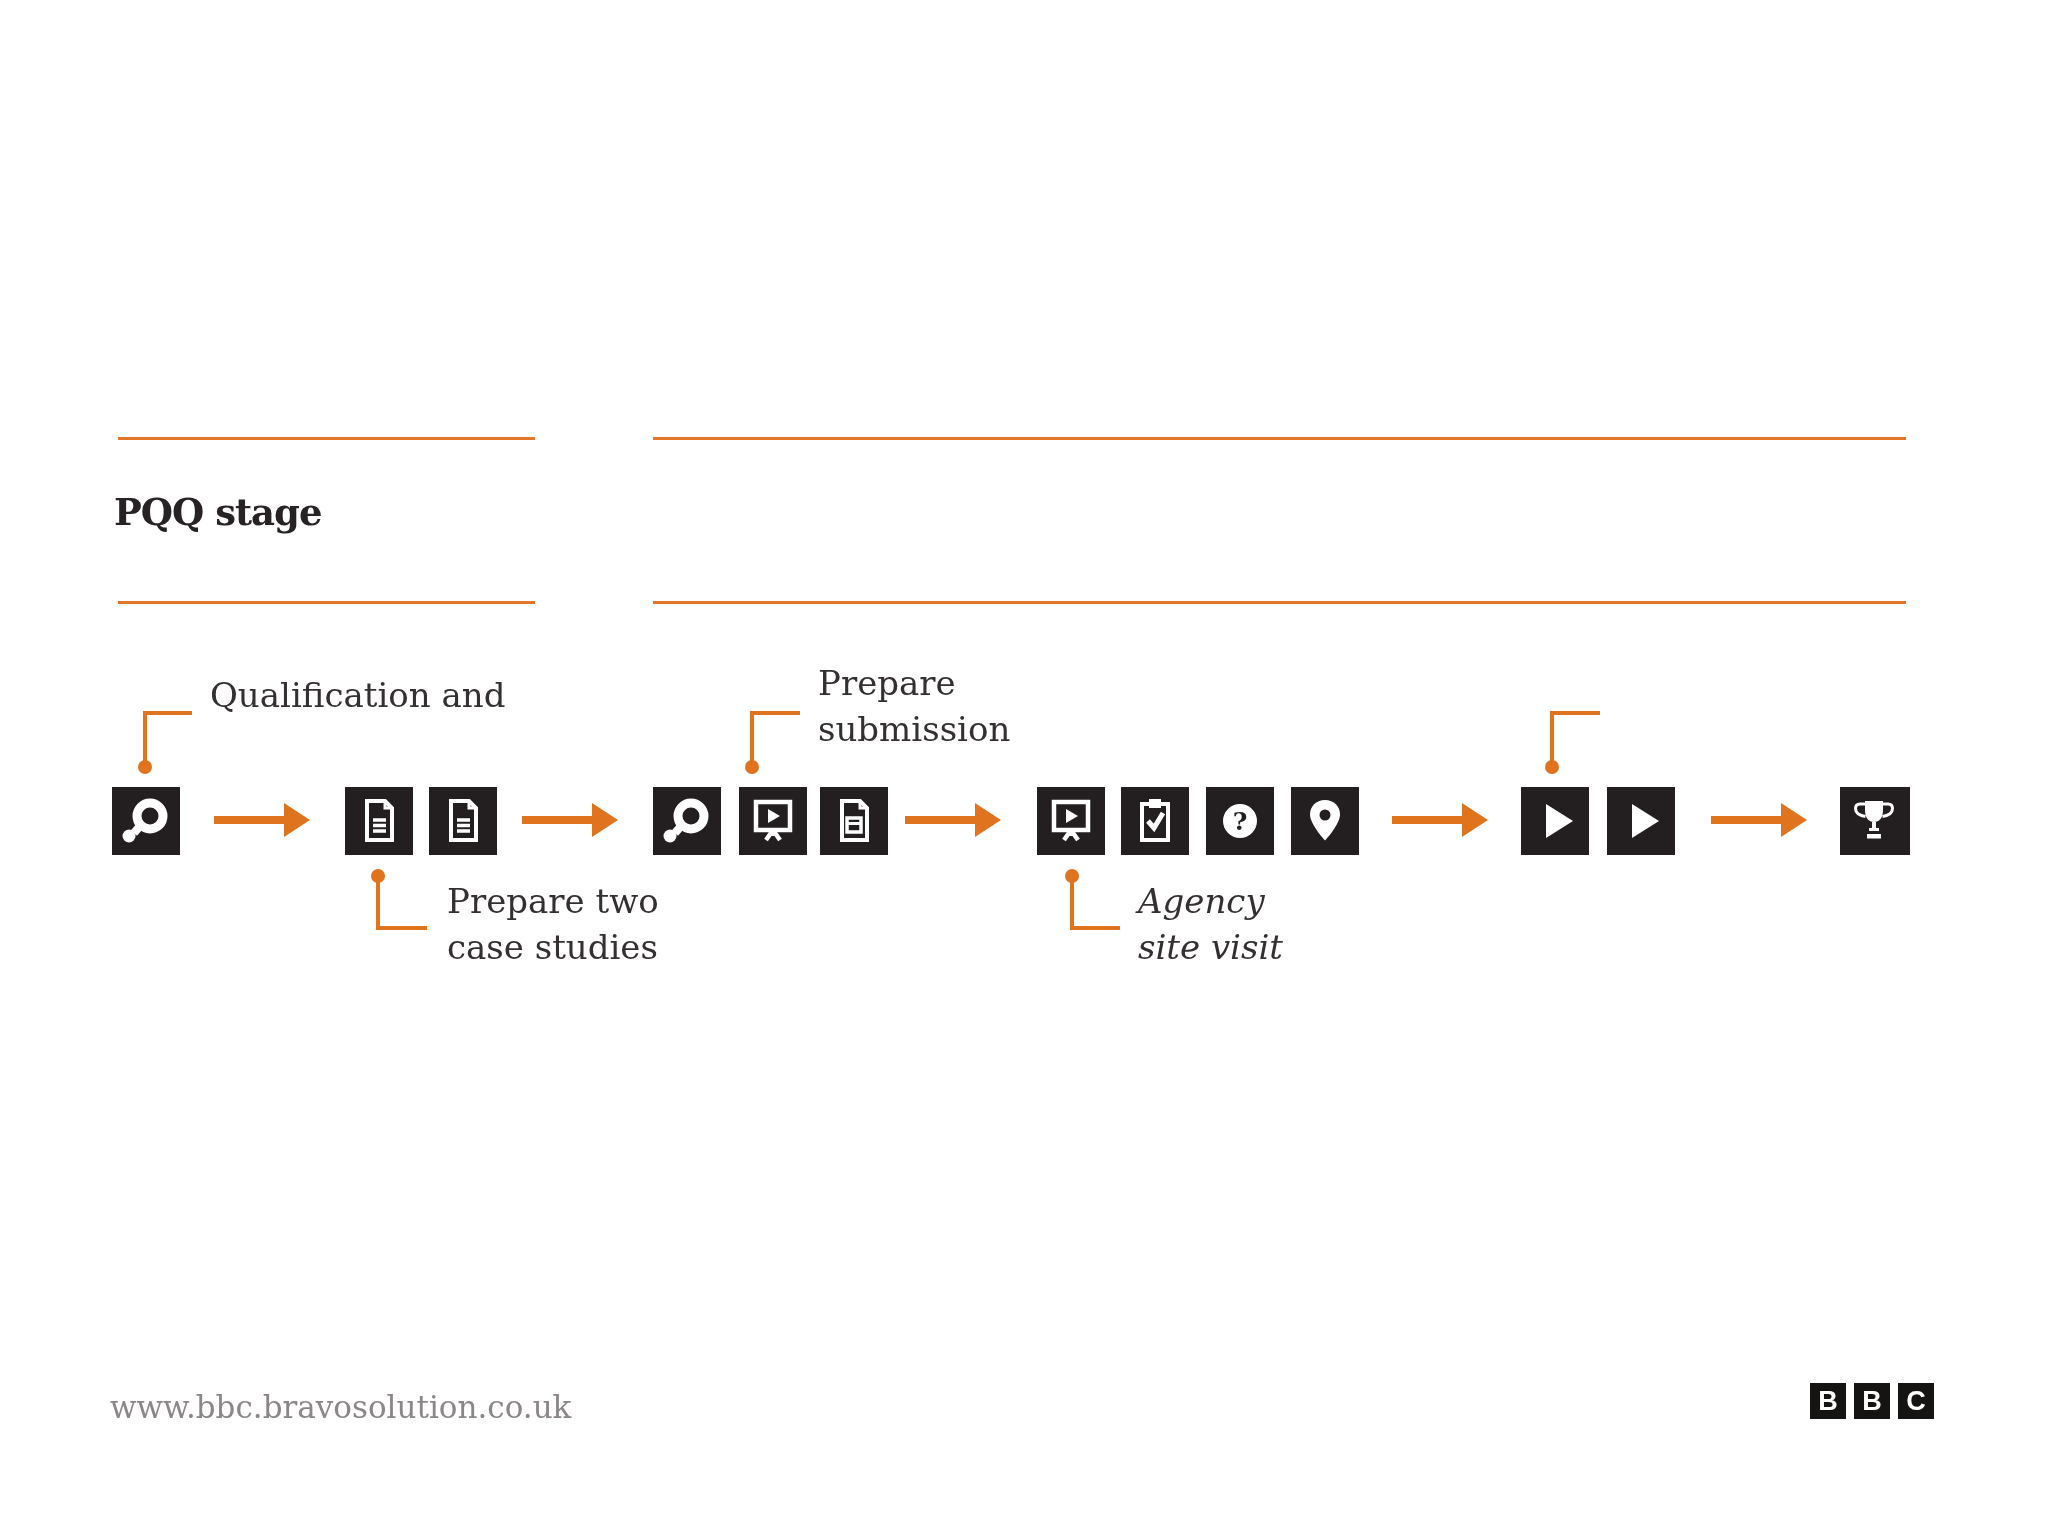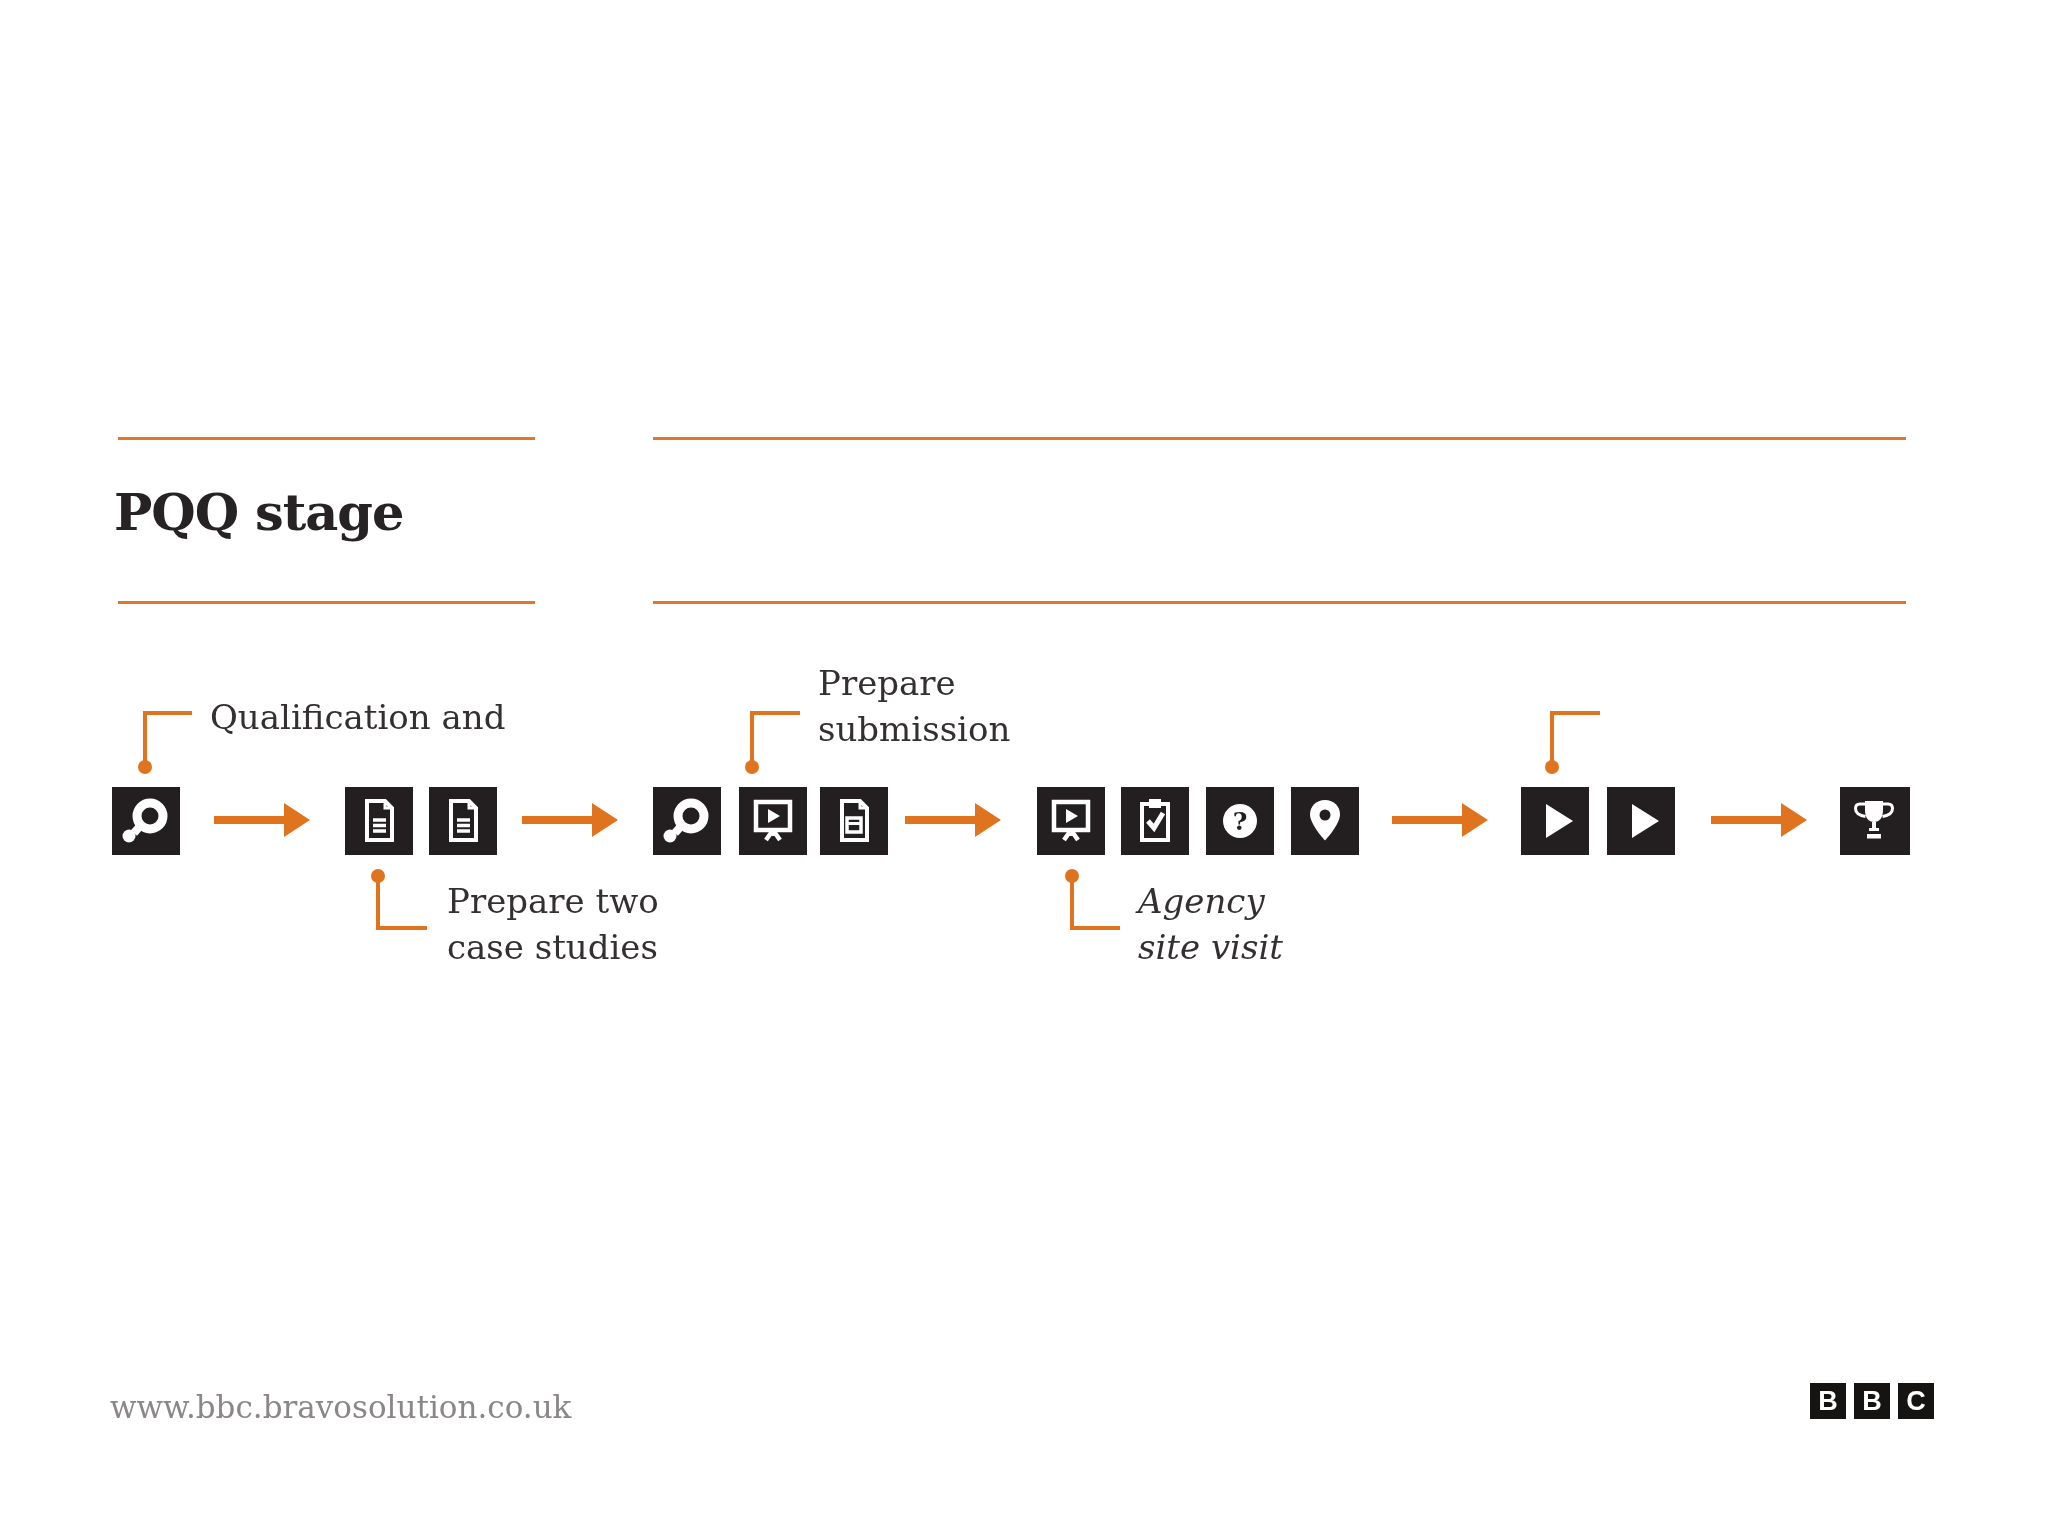--- a/index.html
+++ b/index.html
@@ -13,7 +13,7 @@
   #rule-itt-top{left:653px;top:437px;width:1253px;}
   #rule-itt-bottom{left:653px;top:601px;width:1253px;}
 
-  .stage-title{position:absolute;font-size:51px;font-weight:bold;color:#272324;
+  .stage-title{position:absolute;font-size:37px;font-weight:bold;color:#272324;
                letter-spacing:-1px;line-height:60px;white-space:nowrap;}
   #title-pqq{left:114px;top:482px;}
   #title-itt{left:651px;top:482px;}

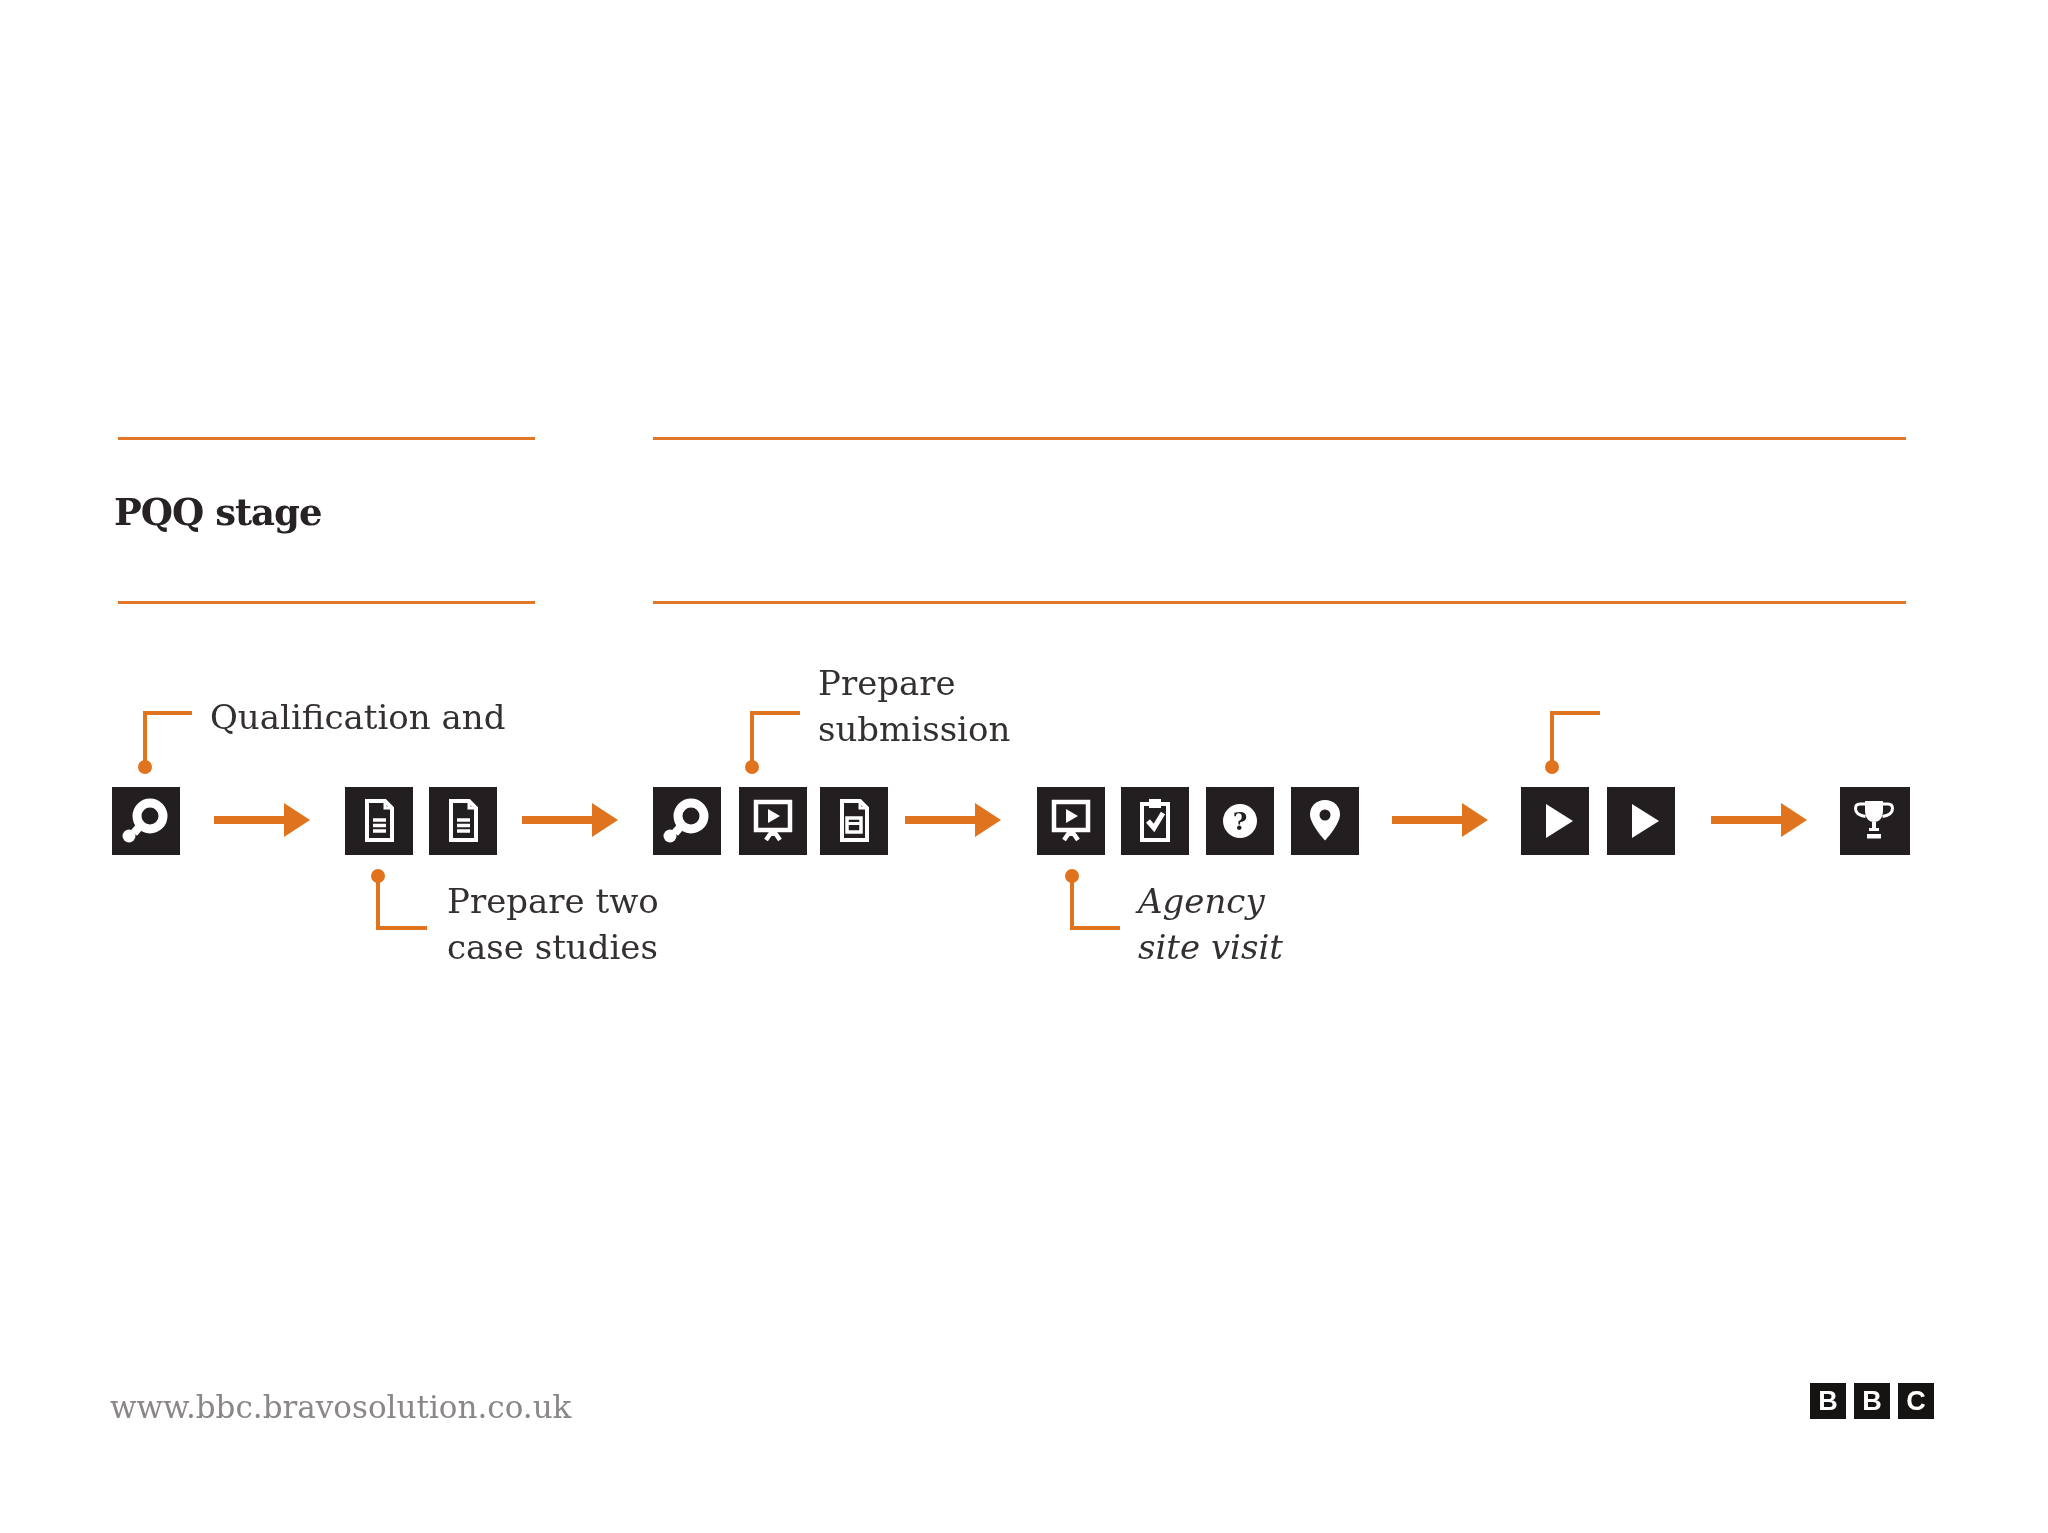--- a/index.html
+++ b/index.html
@@ -44,7 +44,7 @@
 
   
   .note{position:absolute;font-size:34px;line-height:46px;color:#343031;white-space:nowrap;}
-  #note-qualification{left:210px;top:694px;}
+  #note-qualification{left:210px;top:672px;}
   #note-written{left:818px;top:660px;}
   #note-facilitation{left:1617px;top:660px;}
   #note-prepare{left:447px;top:878px;}

